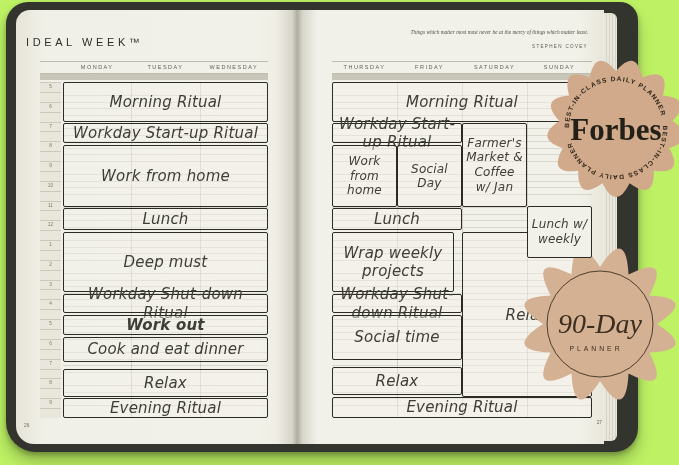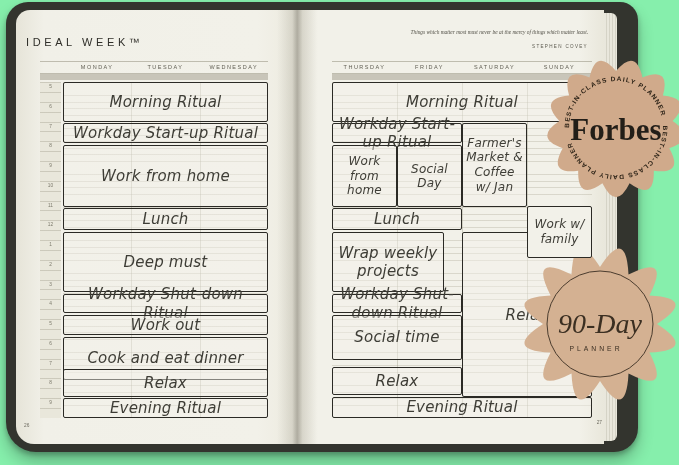--- a/index.html
+++ b/index.html
@@ -3,7 +3,7 @@
 <meta charset="utf-8">
 <style>
   html,body{margin:0;padding:0;background:#fff;}
-  .scene{position:relative;width:679px;height:465px;background:#86efac;overflow:hidden;
+  .scene{position:relative;width:679px;height:465px;background:#bef264;overflow:hidden;
          font-family:"Liberation Sans",sans-serif;}
   .cover{position:absolute;left:6px;top:2px;width:632px;height:450px;background:#33342e;
          border-radius:22px 18px 24px 30px;box-shadow:0 10px 16px rgba(0,0,0,.24),0 3px 5px rgba(0,0,0,.25);}

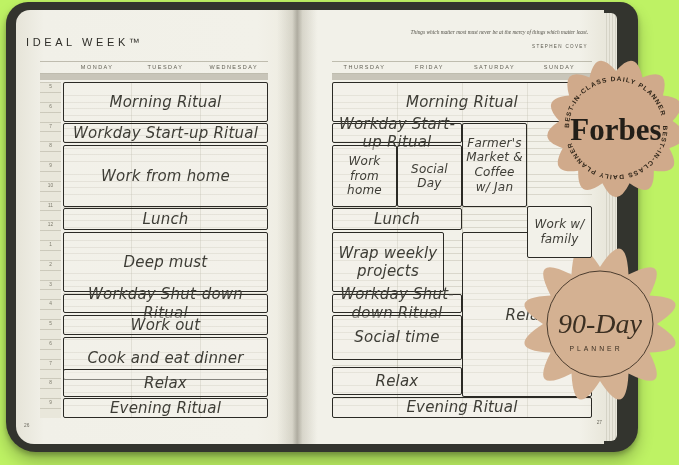--- a/index.html
+++ b/index.html
@@ -110,7 +110,7 @@
       <div class="block small" style="left:397px;top:145.232px;width:65px;height:61.848800000000004px;">Social Day</div>
       <div class="block" style="left:332px;top:208.464px;width:130px;height:21.735999999999994px;">Lunch</div>
       <div class="block" style="left:462px;top:232.17600000000002px;width:130px;height:164.996px;">Relax</div>
-      <div class="block small solid" style="left:527px;top:205.5px;width:65px;height:52.36400000000001px;z-index:3;">Work w/ family</div>
+      <div class="block small solid" style="left:527px;top:205.5px;width:65px;height:52.36400000000001px;z-index:3;">Lunch w/ weekly</div>
       <div class="block" style="left:332px;top:232.17600000000002px;width:112px;height:59.872800000000026px;">Wrap weekly projects</div>
       <div class="block" style="left:332px;top:294.0248px;width:130px;height:19.16719999999998px;">Workday Shut-down Ritual</div>
       <div class="block" style="left:332px;top:314.7728px;width:130px;height:45px;">Social time</div>

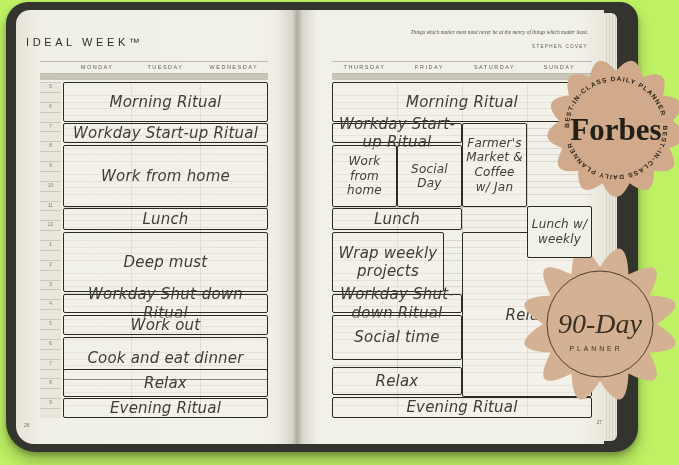--- a/index.html
+++ b/index.html
@@ -111,7 +111,7 @@
       <div class="block" style="left:332px;top:208.464px;width:130px;height:21.735999999999994px;">Lunch</div>
       <div class="block" style="left:462px;top:232.17600000000002px;width:130px;height:164.996px;">Relax</div>
       <div class="block small solid" style="left:527px;top:205.5px;width:65px;height:52.36400000000001px;z-index:3;">Lunch w/ weekly</div>
-      <div class="block" style="left:332px;top:232.17600000000002px;width:112px;height:59.872800000000026px;">Wrap weekly projects</div>
+      <div class="block" style="left:332px;top:232.17600000000002px;width:122px;height:59.872800000000026px;">Wrap weekly projects</div>
       <div class="block" style="left:332px;top:294.0248px;width:130px;height:19.16719999999998px;">Workday Shut-down Ritual</div>
       <div class="block" style="left:332px;top:314.7728px;width:130px;height:45px;">Social time</div>
       <div class="block" style="left:332px;top:366.9392px;width:130px;height:28.2568px;">Relax</div>

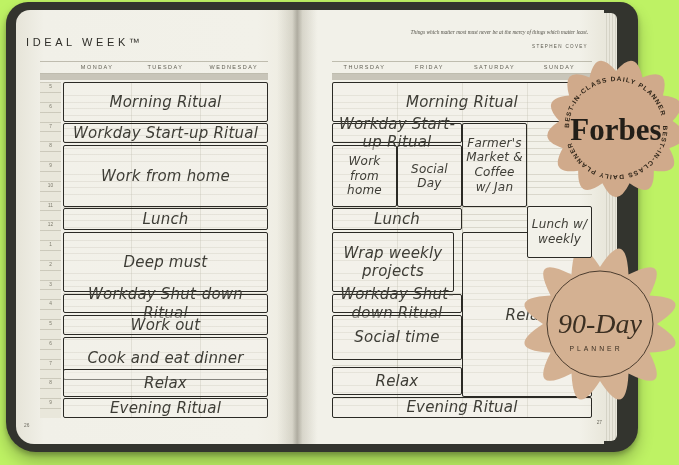--- a/index.html
+++ b/index.html
@@ -88,7 +88,7 @@
       <div class="block" style="left:63px;top:208.464px;width:205px;height:21.735999999999994px;">Lunch</div>
       <div class="block" style="left:63px;top:232.17600000000002px;width:205px;height:59.872800000000026px;">Deep must</div>
       <div class="block" style="left:63px;top:294.0248px;width:205px;height:19.16719999999998px;">Workday Shut-down Ritual</div>
-      <div class="block" style="left:63px;top:314.7728px;width:205px;height:20.55040000000002px;">Work out</div>
+      <div class="block" style="left:63px;top:314.7728px;width:205px;height:20.55040000000002px;font-weight:bold;">Work out</div>
       <div class="block" style="left:63px;top:336.904px;width:205px;height:43px;">Cook and eat dinner</div>
       <div class="block" style="left:63px;top:368.9152px;width:205px;height:28.2568px;">Relax</div>
       <div class="block" style="left:63px;top:398.16px;width:205px;height:19.36480000000001px;">Evening Ritual</div>

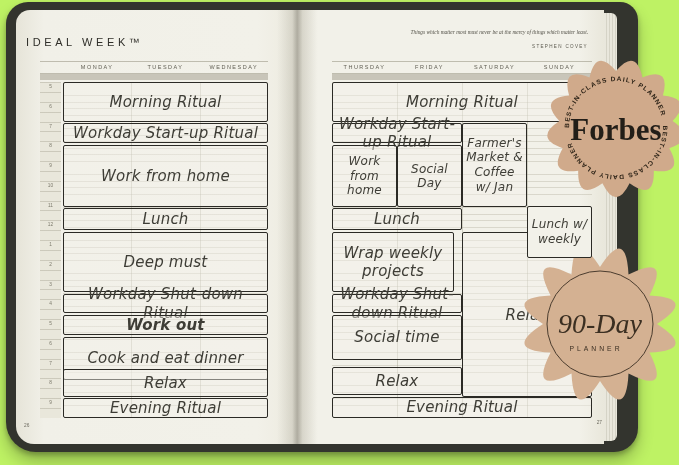--- a/index.html
+++ b/index.html
@@ -89,7 +89,7 @@
       <div class="block" style="left:63px;top:232.17600000000002px;width:205px;height:59.872800000000026px;">Deep must</div>
       <div class="block" style="left:63px;top:294.0248px;width:205px;height:19.16719999999998px;">Workday Shut-down Ritual</div>
       <div class="block" style="left:63px;top:314.7728px;width:205px;height:20.55040000000002px;font-weight:bold;">Work out</div>
-      <div class="block" style="left:63px;top:336.904px;width:205px;height:43px;">Cook and eat dinner</div>
+      <div class="block" style="left:63px;top:336.904px;width:205px;height:25px;">Cook and eat dinner</div>
       <div class="block" style="left:63px;top:368.9152px;width:205px;height:28.2568px;">Relax</div>
       <div class="block" style="left:63px;top:398.16px;width:205px;height:19.36480000000001px;">Evening Ritual</div>
       <div class="rule" style="left:332px;top:61px;width:260px;"></div>

